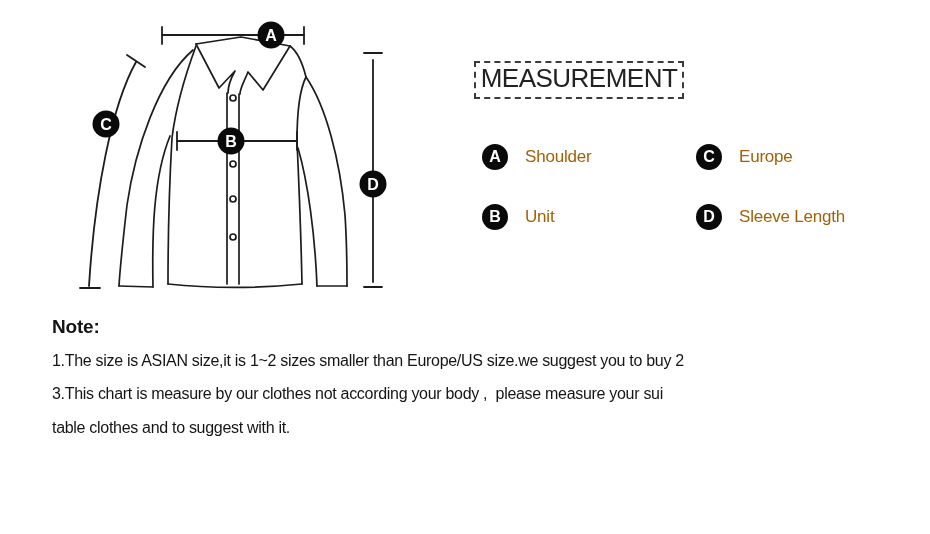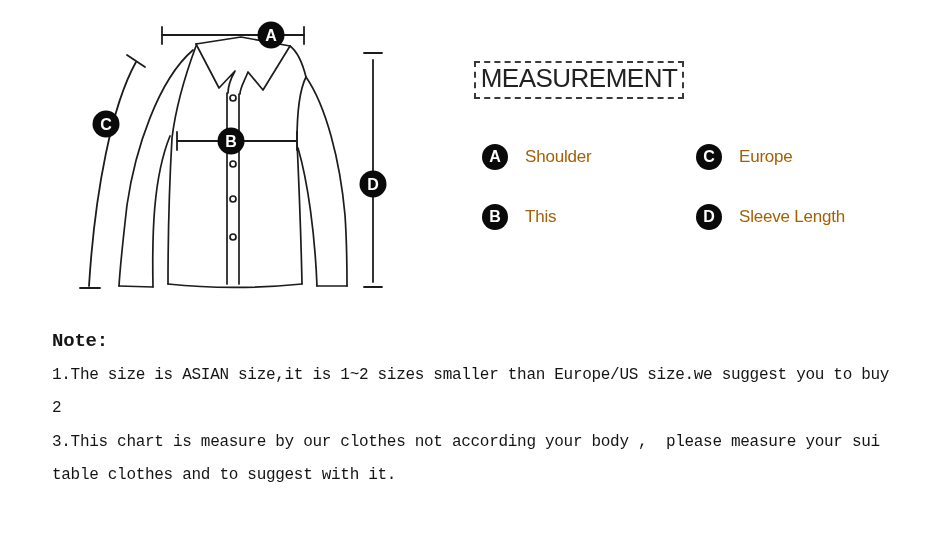--- a/index.html
+++ b/index.html
@@ -133,7 +133,7 @@
   </div>
   <div class="legend-item pos-b">
     <span class="badge">B</span>
-    <span class="legend-label">This</span>
+    <span class="legend-label">Unit</span>
   </div>
   <div class="legend-item pos-c">
     <span class="badge">C</span>

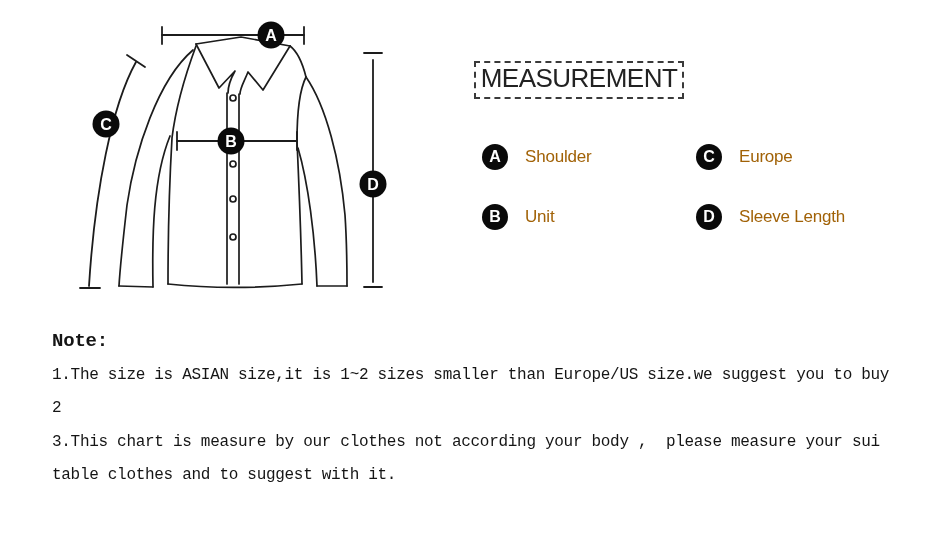--- a/index.html
+++ b/index.html
@@ -37,7 +37,7 @@
   .legend-label { margin-left: 17px; font-size: 17px; letter-spacing: -0.2px; color: #a16207; white-space: nowrap; }
 
   
-  .note { position: absolute; left: 52px; top: 325px; width: 850px; font-family: Liberation Mono, monospace; }
+  .note { position: absolute; left: 52px; top: 310px; width: 850px; }
   .note-heading { font-size: 19px; font-weight: bold; line-height: 33.5px; letter-spacing: -0.2px; }
   .note-line { font-size: 16px; line-height: 33.5px; letter-spacing: -0.3px; white-space: pre-wrap; }
 </style>

